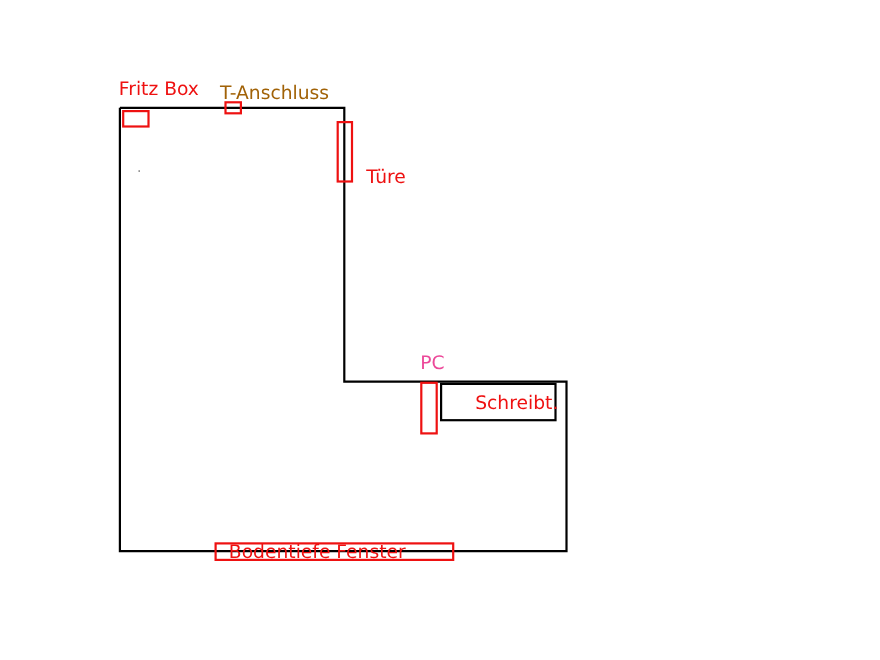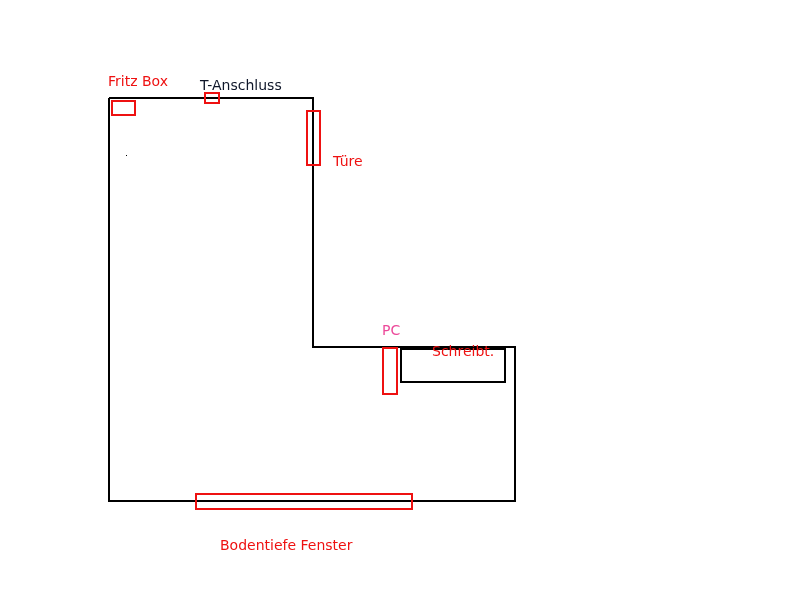--- a/index.html
+++ b/index.html
@@ -5,7 +5,7 @@
   html, body { margin: 0; padding: 0; background: #ffffff; }
   body { width: 800px; height: 600px; position: relative; overflow: hidden; font-family: "DejaVu Sans", "Liberation Sans", sans-serif; }
   svg#plan { position: absolute; left: 0; top: 0; }
-  .label { position: absolute; font-size: 14px; line-height: 16px; white-space: nowrap; }
+  .label { position: absolute; font-size: 17px; line-height: 16px; white-space: nowrap; }
 </style>
 </head>
 <body>

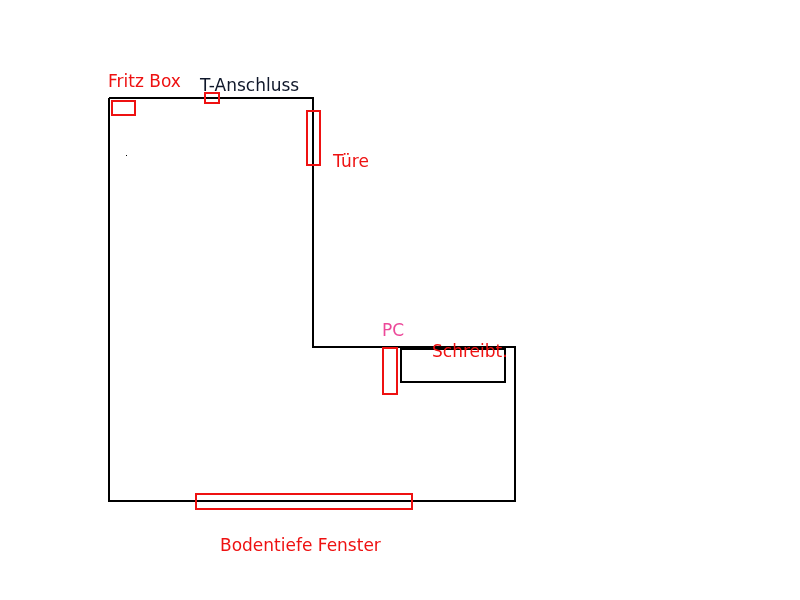--- a/index.html
+++ b/index.html
@@ -30,7 +30,7 @@
 </svg>
 
 <div class="label" style="left:108px; top:73px; color:#ee1111;">Fritz Box</div>
-<div class="label" style="left:200px; top:77px; color:#0f172a;">T-Anschluss</div>
+<div class="label" style="left:200px; top:77px; color:#a16207;">T-Anschluss</div>
 <div class="label" style="left:333px; top:125px; color:#ee1111;margin-top:28px;">Türe</div>
 <div class="label" style="left:382px; top:322px; color:#ec4899;">PC</div>
 <div class="label" style="left:432px; top:343px; color:#ee1111;">Schreibt.</div>

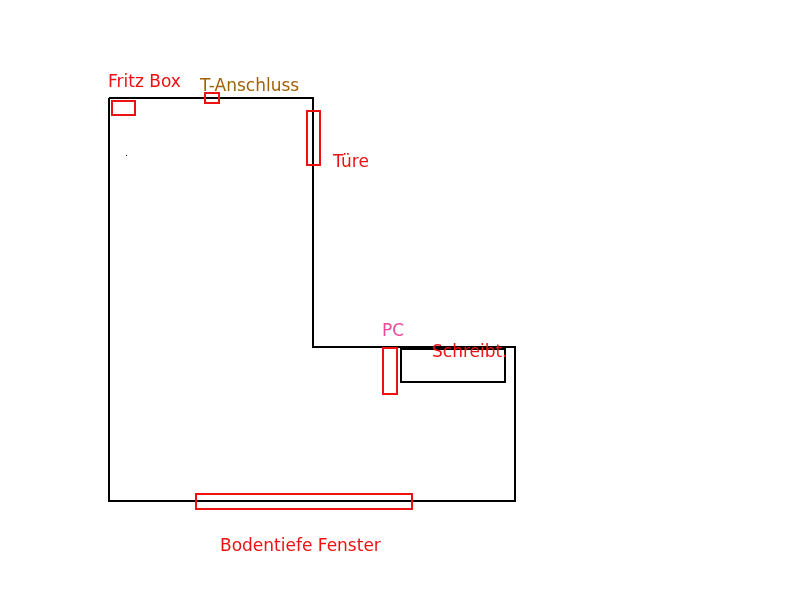--- a/index.html
+++ b/index.html
@@ -33,7 +33,7 @@
 <div class="label" style="left:200px; top:77px; color:#a16207;">T-Anschluss</div>
 <div class="label" style="left:333px; top:125px; color:#ee1111;margin-top:28px;">Türe</div>
 <div class="label" style="left:382px; top:322px; color:#ec4899;">PC</div>
-<div class="label" style="left:432px; top:343px; color:#ee1111;">Schreibt.</div>
+<div class="label" style="left:432px; top:359px; color:#ee1111;">Schreibt.</div>
 <div class="label" style="left:208px; top:537px; color:#ee1111;margin-left:12px;">Bodentiefe Fenster</div>
 
 </body></html>

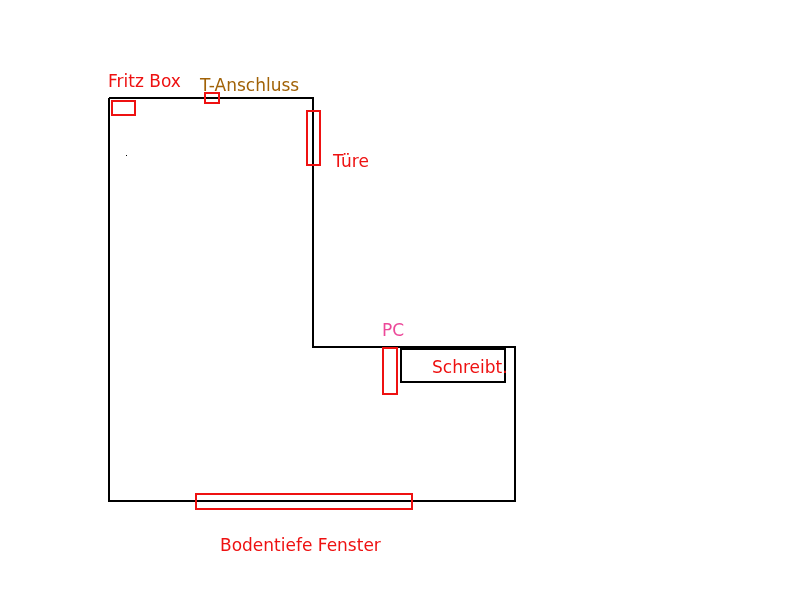--- a/index.html
+++ b/index.html
@@ -34,6 +34,6 @@
 <div class="label" style="left:333px; top:125px; color:#ee1111;margin-top:28px;">Türe</div>
 <div class="label" style="left:382px; top:322px; color:#ec4899;">PC</div>
 <div class="label" style="left:432px; top:359px; color:#ee1111;">Schreibt.</div>
-<div class="label" style="left:208px; top:537px; color:#ee1111;margin-left:12px;">Bodentiefe Fenster</div>
+<div class="label" style="left:208px; top:494px; color:#ee1111;">Bodentiefe Fenster</div>
 
 </body></html>

